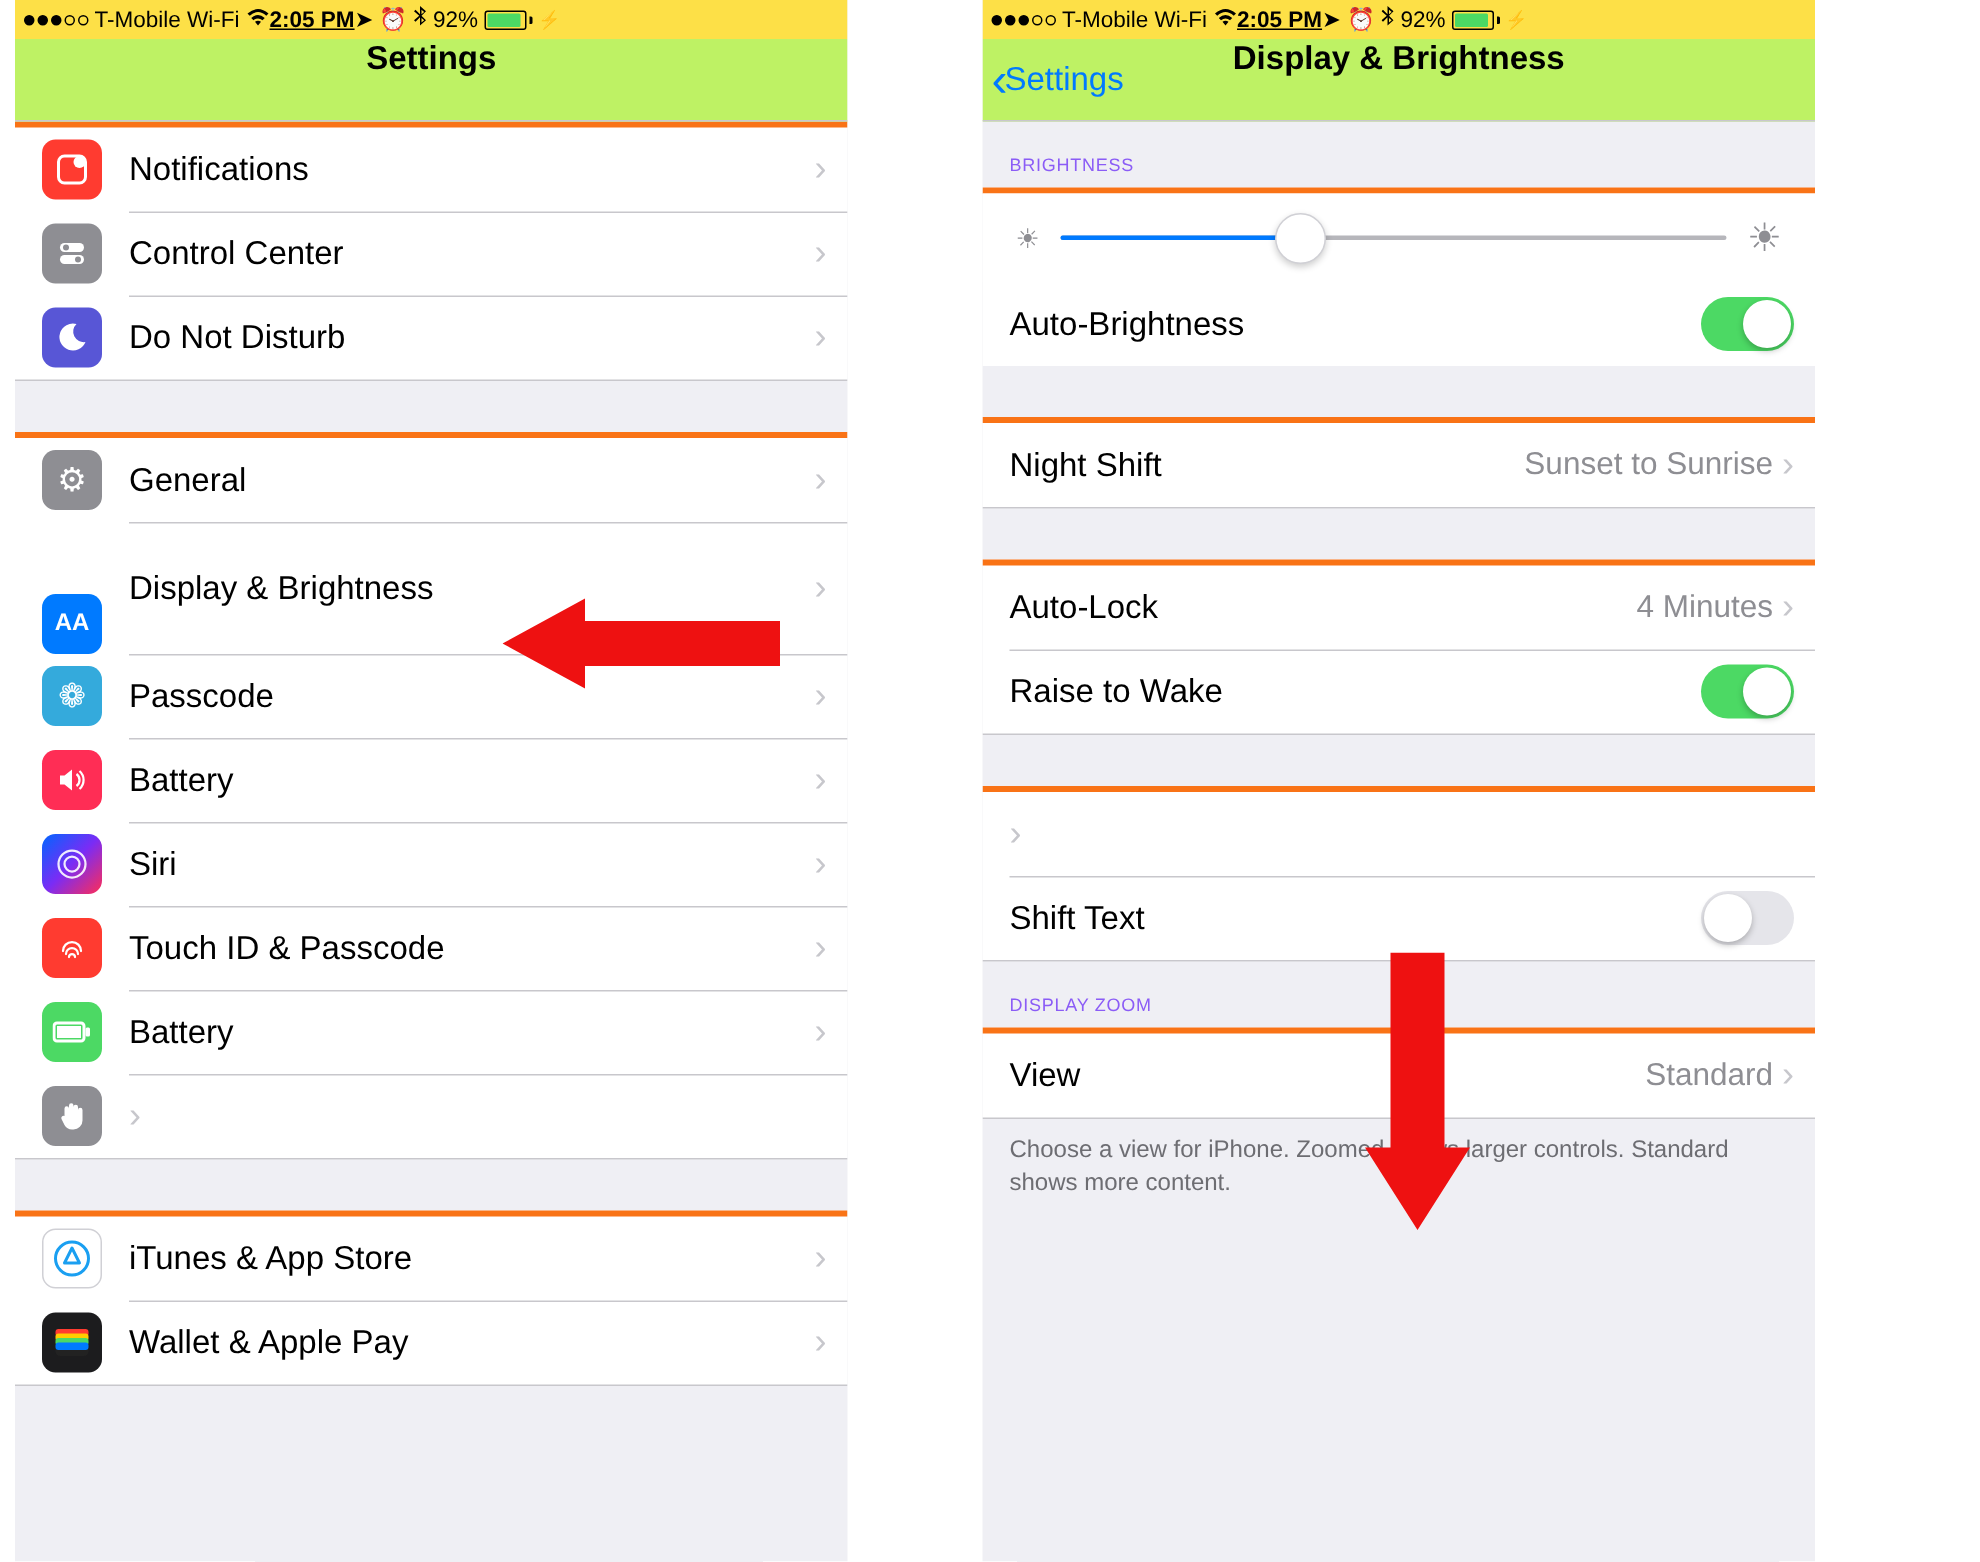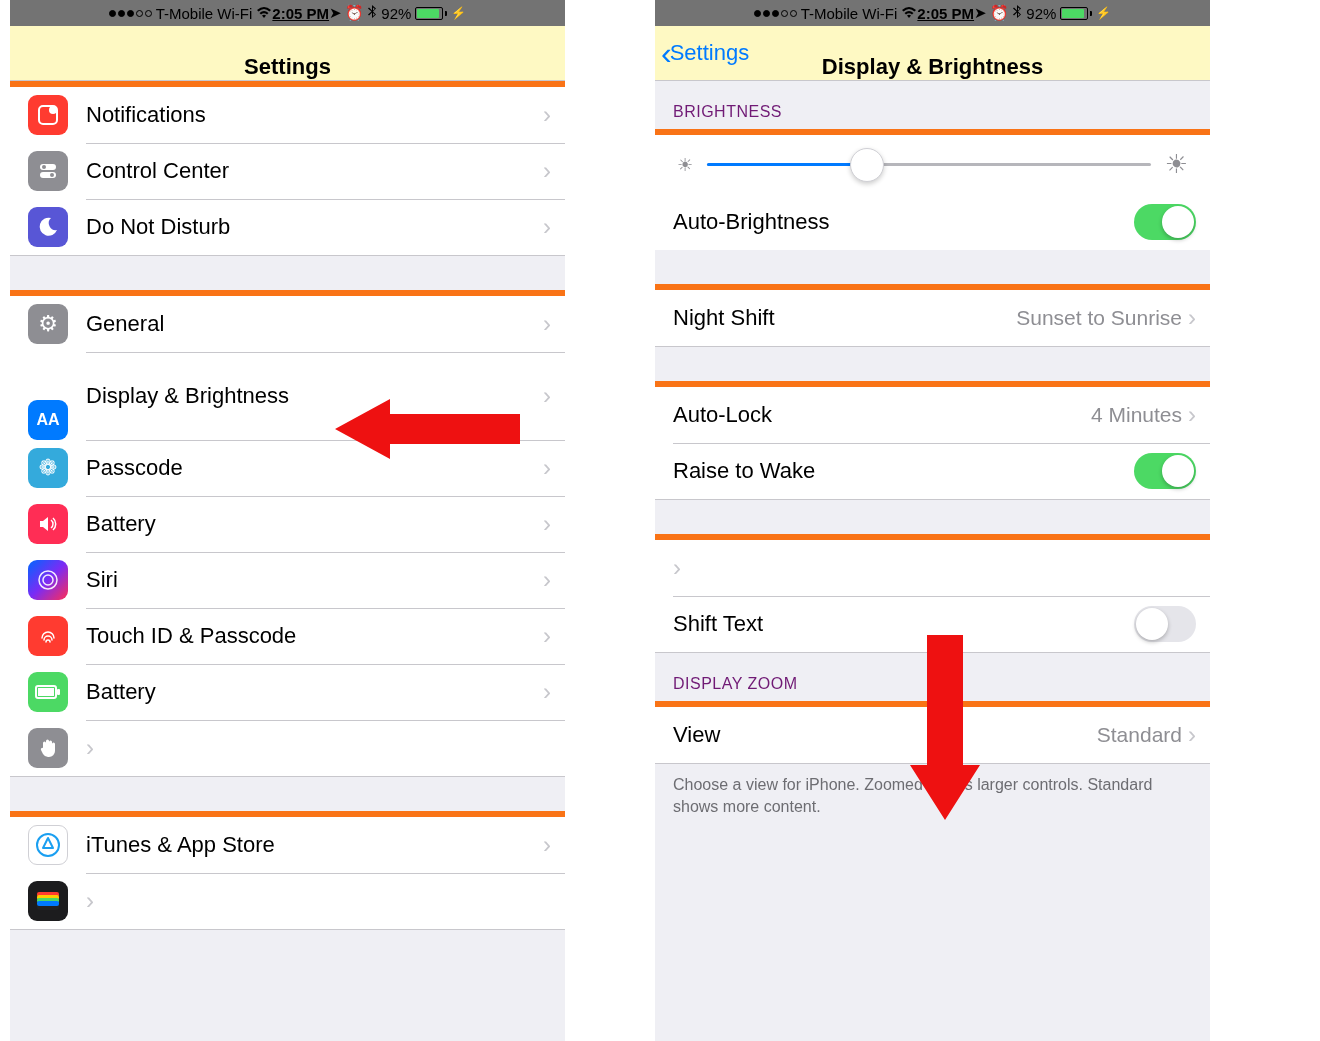--- a/index.html
+++ b/index.html
@@ -21,10 +21,10 @@
   
   .status-bar {
     height: 26px;
-    background: #737373;
+    background: #fde047;
     display: flex;
     align-items: center;
-    justify-content: center;
+    justify-content: flex-start;
     padding: 0 6px;
     font-size: 15px;
     color: #000;

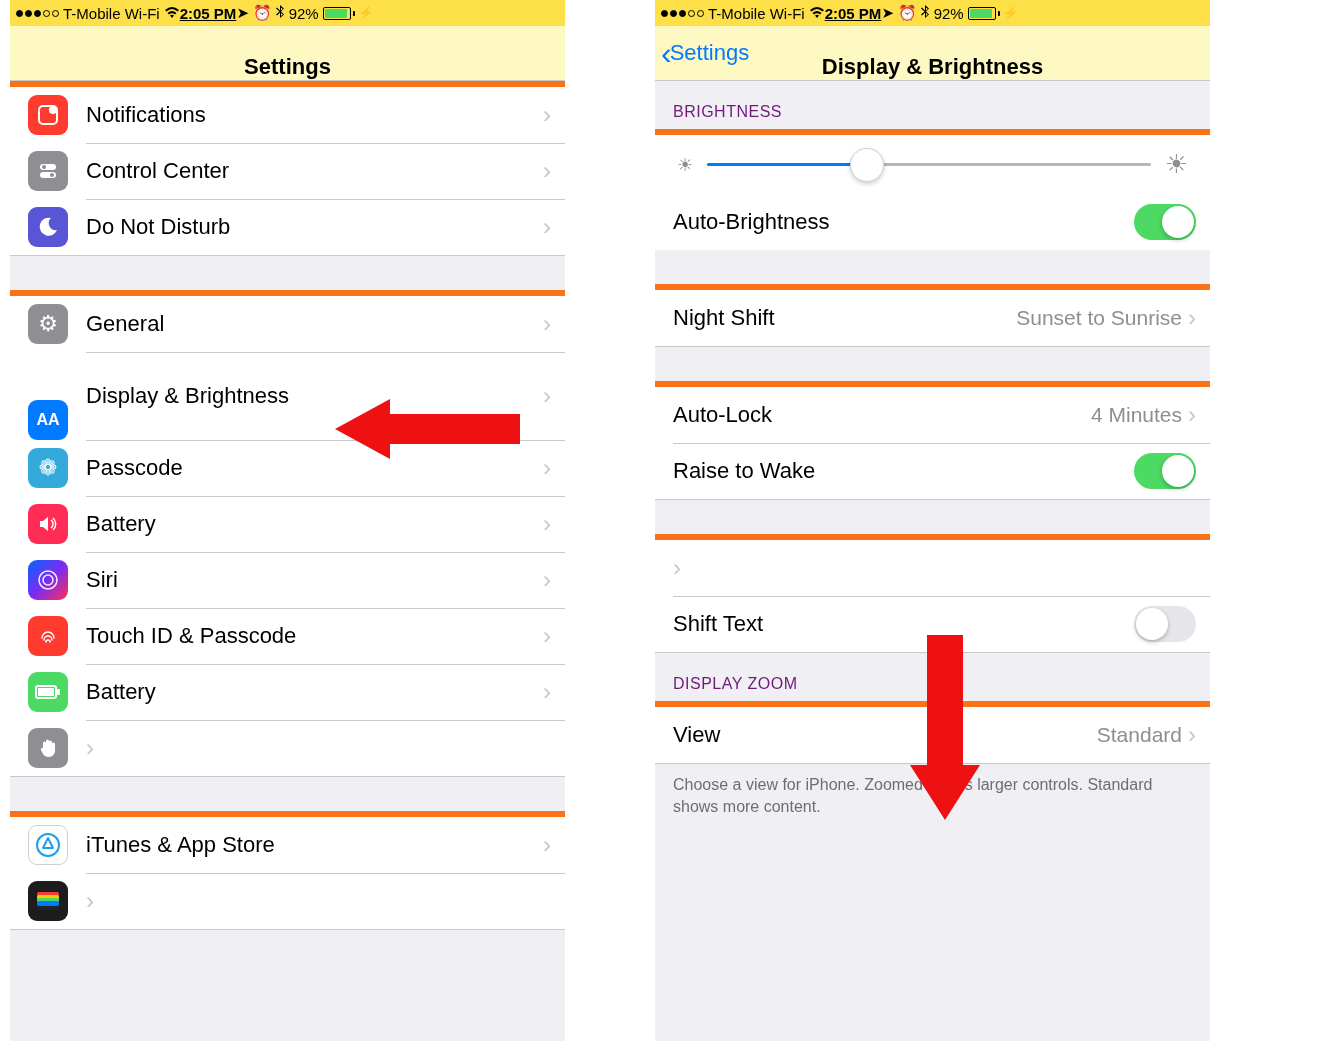--- a/index.html
+++ b/index.html
@@ -48,10 +48,10 @@
   
   .nav-bar {
     height: 55px;
-    background: #fef9c3;
+    background: #bef264;
     border-bottom: 1px solid #c8c7cc;
     display: flex;
-    align-items: flex-end;
+    align-items: flex-start;
     justify-content: center;
     position: relative;
   }

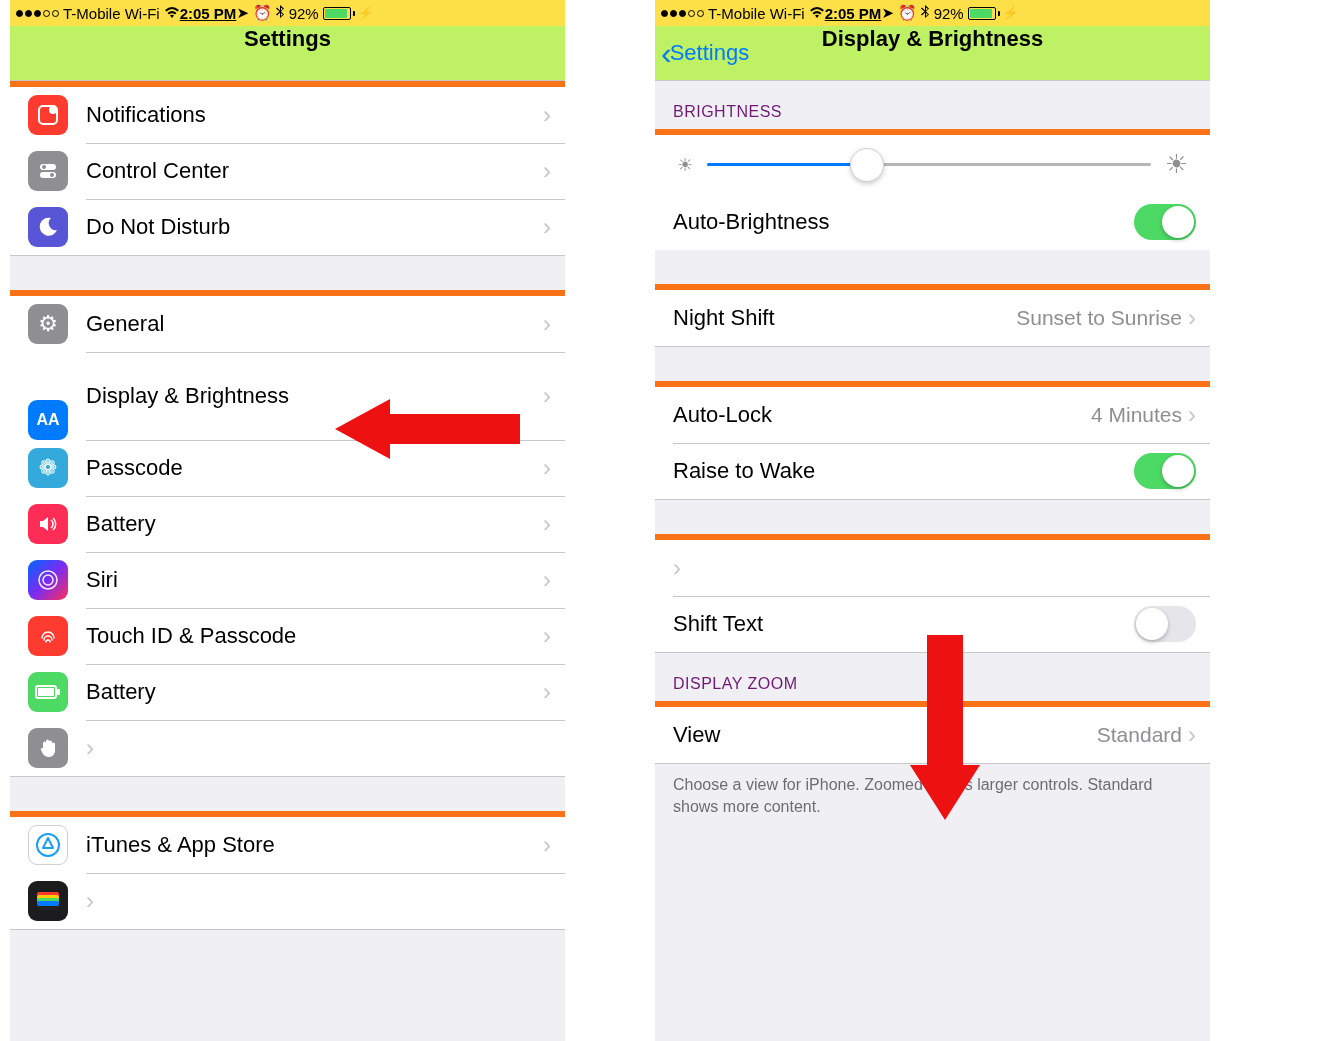--- a/index.html
+++ b/index.html
@@ -78,7 +78,7 @@
   }
   .group {
     background: #fff;
-    border-top: 6px solid #f97316;
+    border-top: 4px solid #f97316;
     border-bottom: 1px solid #c8c7cc;
   }
   .row {

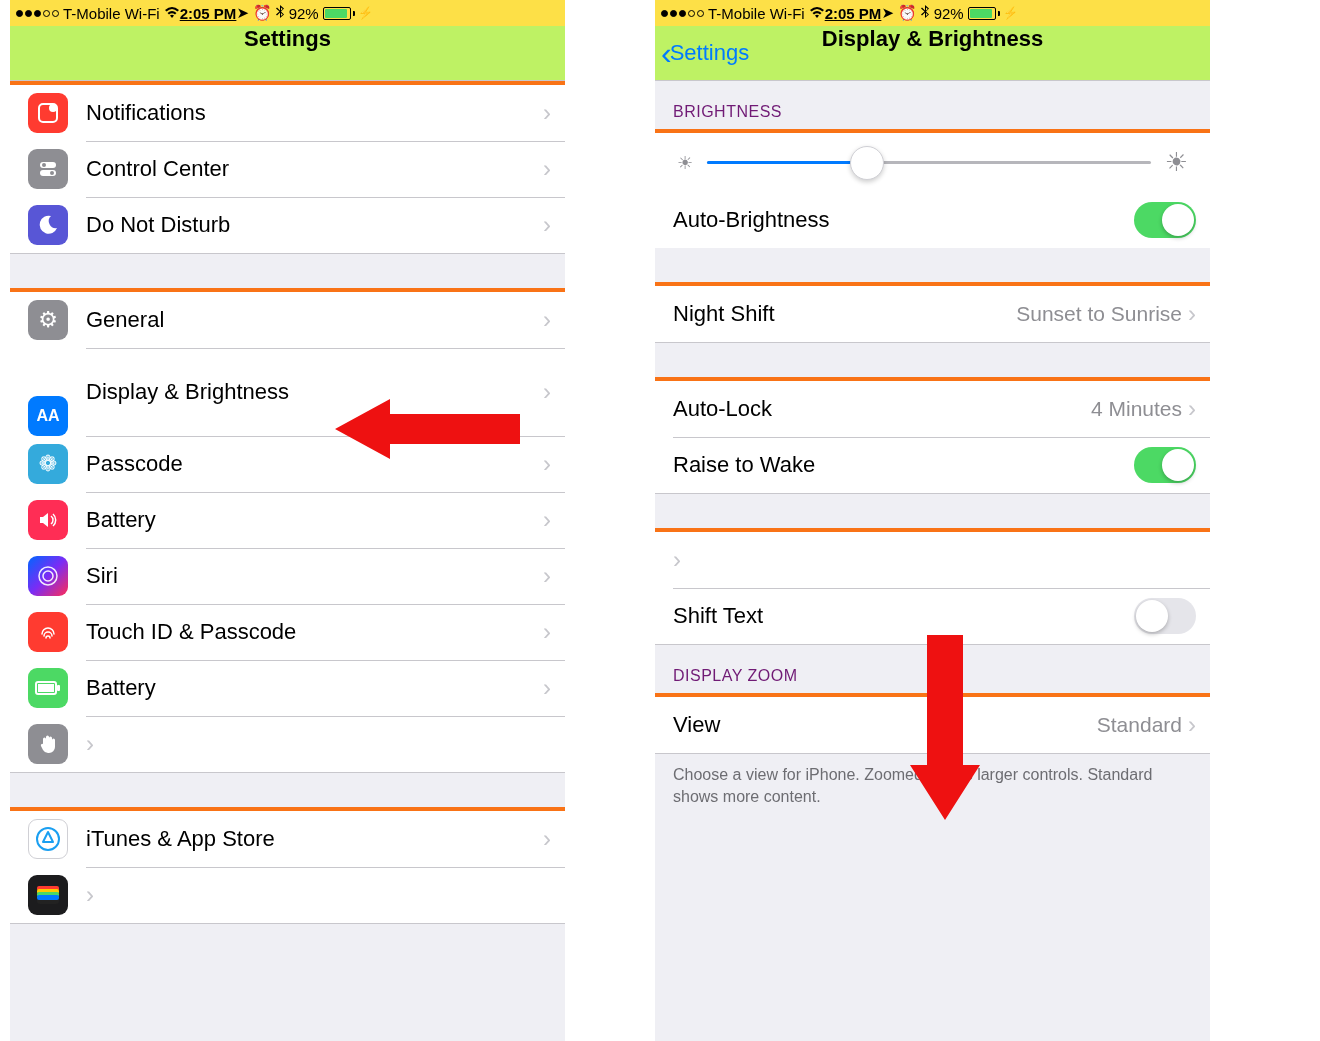--- a/index.html
+++ b/index.html
@@ -65,8 +65,8 @@
   
   .section-header {
     padding: 22px 18px 8px;
-    font-size: 16px;
-    color: #701a75;
+    font-size: 12px;
+    color: #8b5cf6;
     text-transform: uppercase;
     letter-spacing: 0.5px;
   }

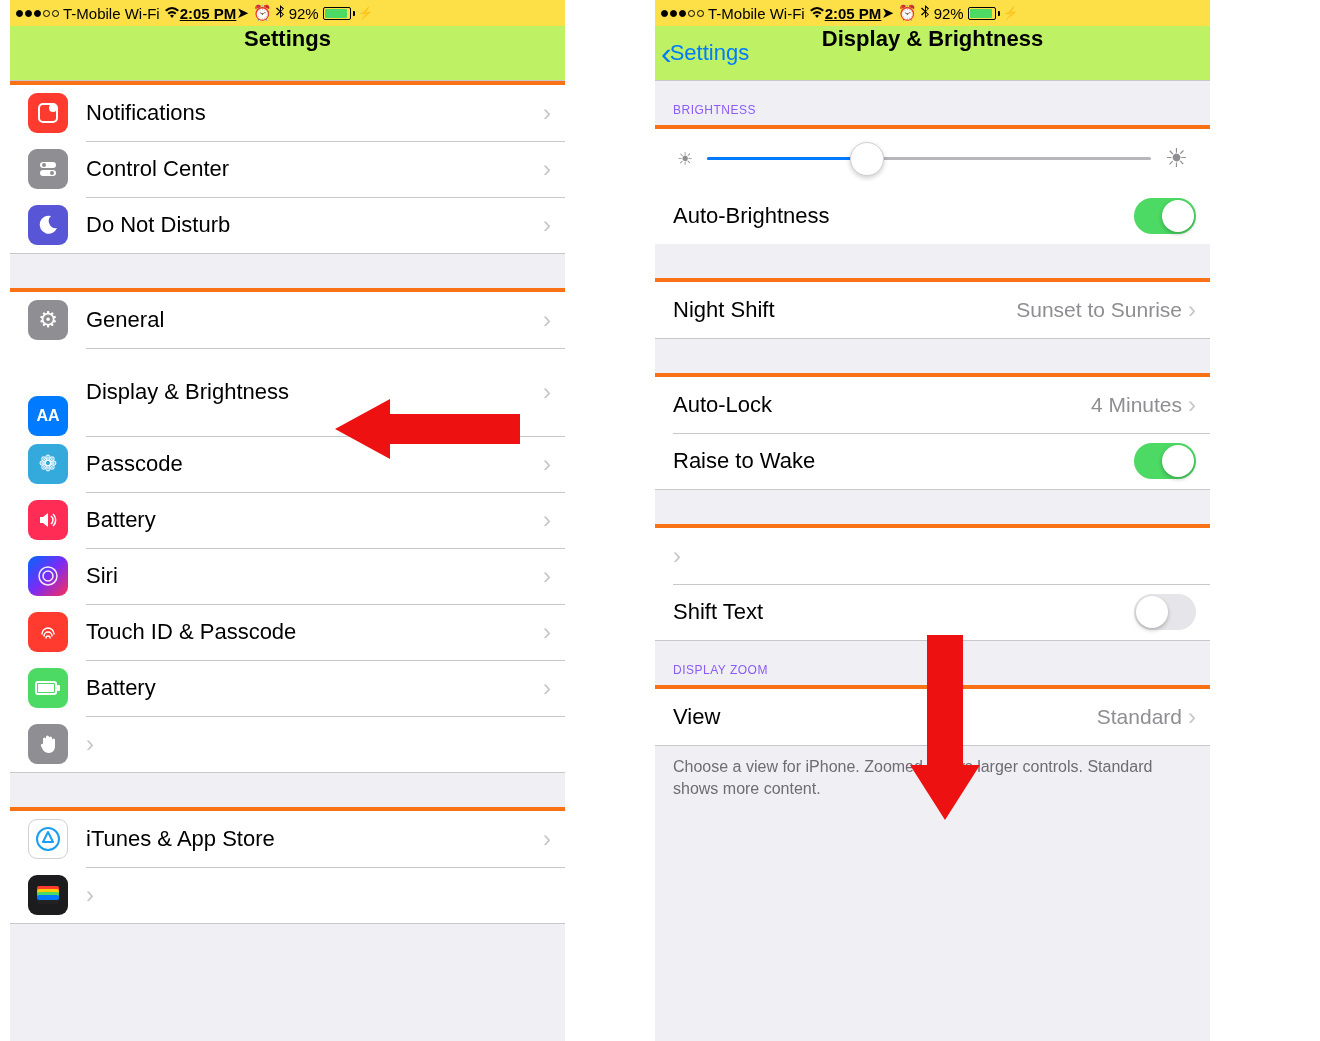--- a/index.html
+++ b/index.html
@@ -338,6 +338,7 @@
             <rect x="2" y="11" width="22" height="5" rx="2" fill="#007aff"></rect>
           </svg>
         </div>
+      <div class="label">Wallet &amp; Apple Pay</div>
       <div class="chevron">›</div>
     </div>
   </div>

